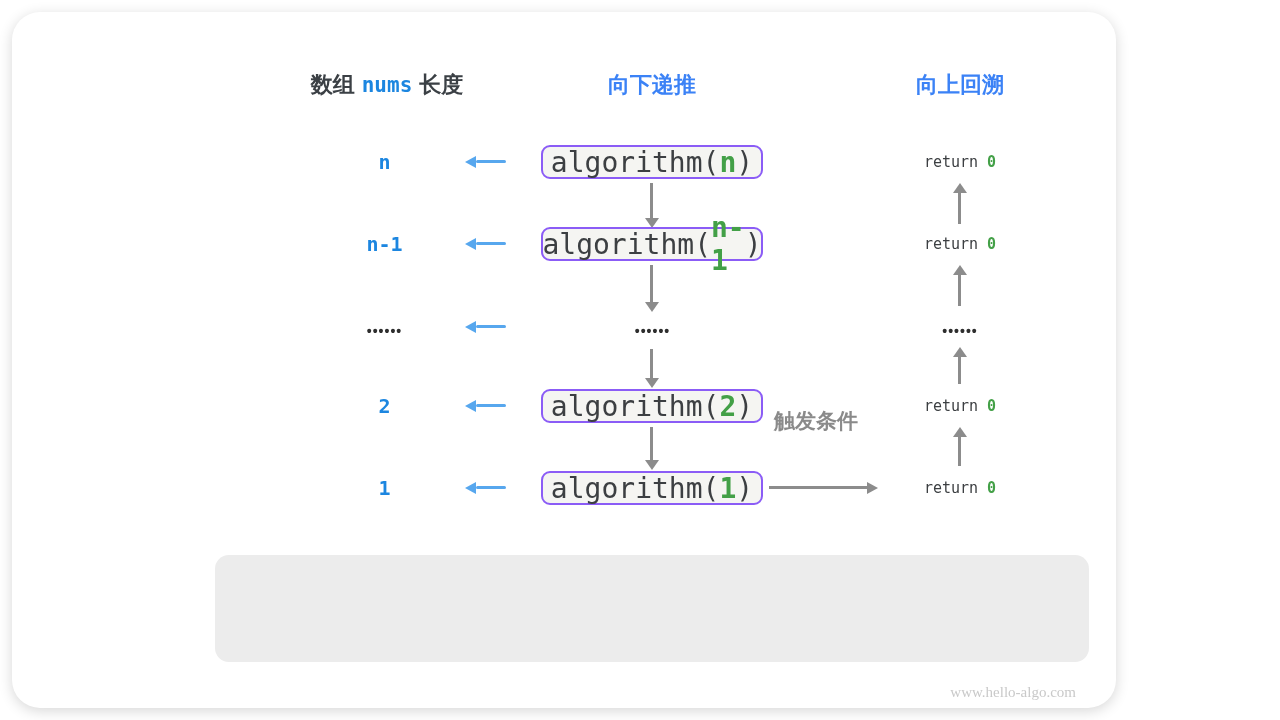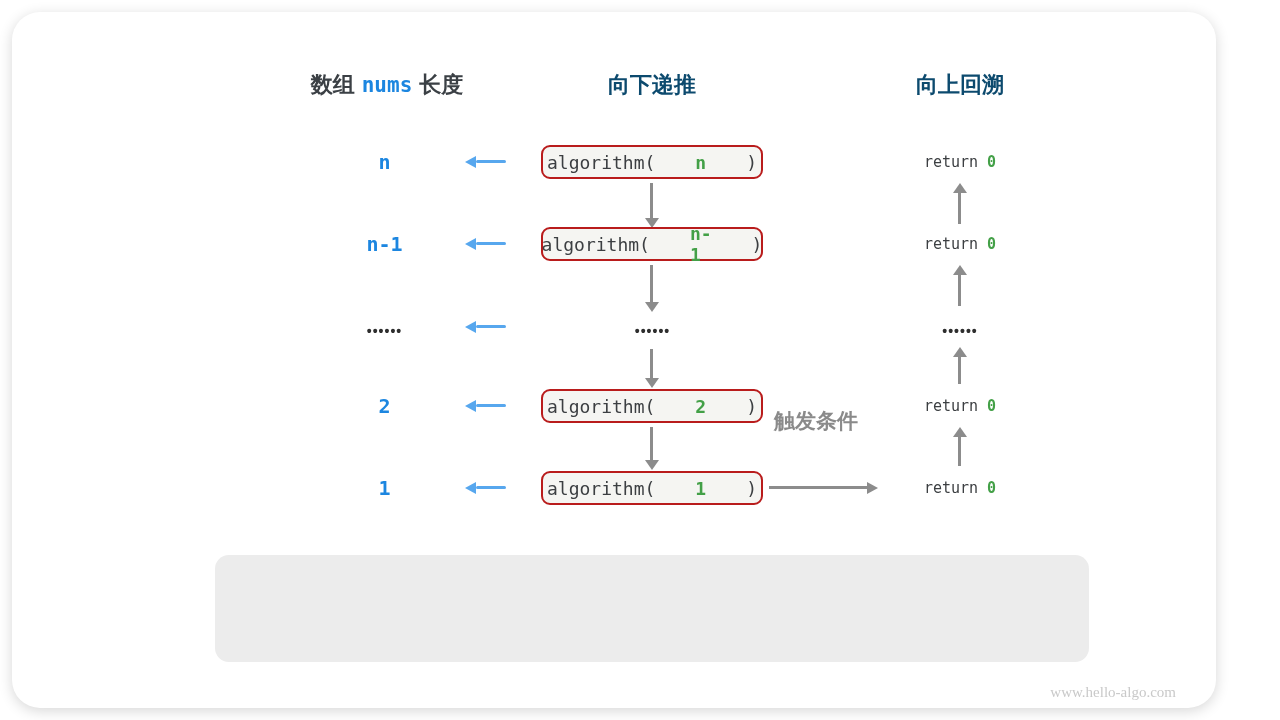--- a/index.html
+++ b/index.html
@@ -8,7 +8,7 @@
     font-family:"Liberation Sans",sans-serif;background:#ffffff;
   }
   .card{
-    position:absolute;left:12px;top:12px;width:1204px;height:696px;
+    position:absolute;left:12px;top:12px;width:1104px;height:696px;
     background:#ffffff;border-radius:28px;
     box-shadow:0 3px 14px rgba(0,0,0,0.16);
   }

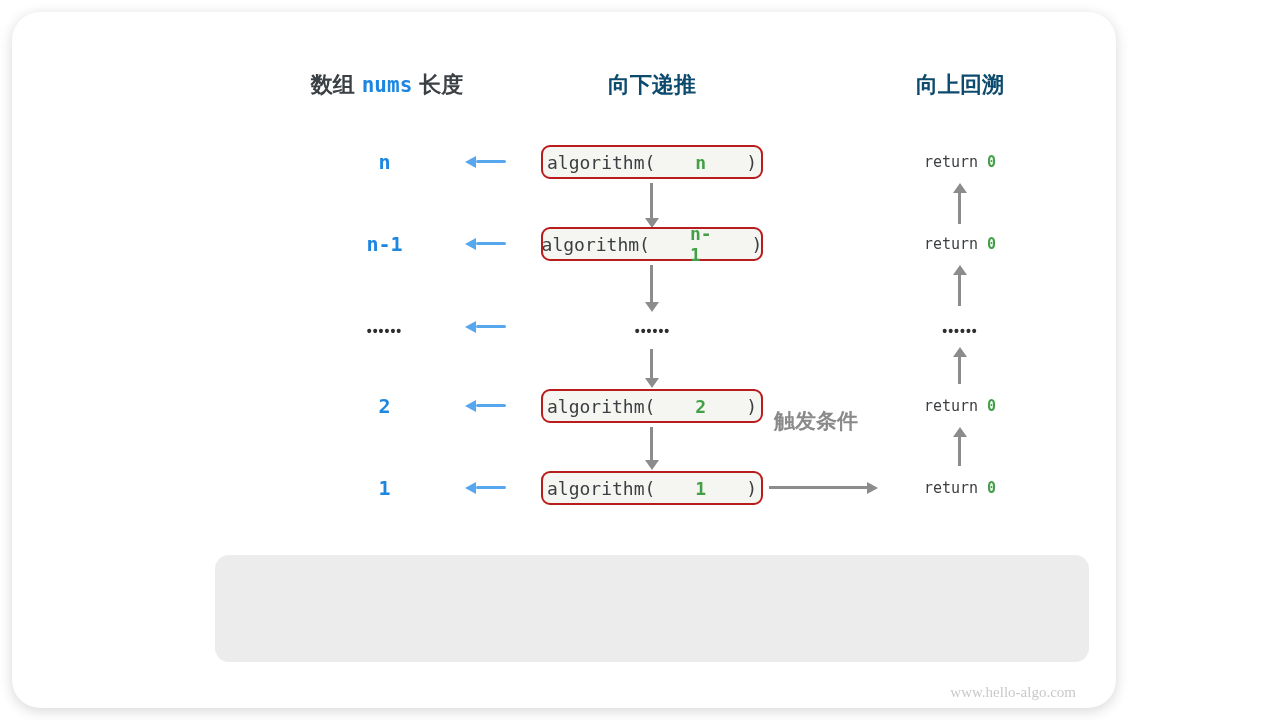--- a/index.html
+++ b/index.html
@@ -16,7 +16,7 @@
   
   .hdr{position:absolute;top:59px;height:28px;line-height:28px;text-align:center;
        font-size:22px;font-weight:bold;color:#3b4045;}
-  .hdr-gray{color:#0c4a6e;}
+  .hdr-gray{color:#3b82f6;}
   .hdr-left{left:240px;width:270px;}
   .hdr-mid{left:560px;width:160px;}
   .hdr-right{left:868px;width:160px;}

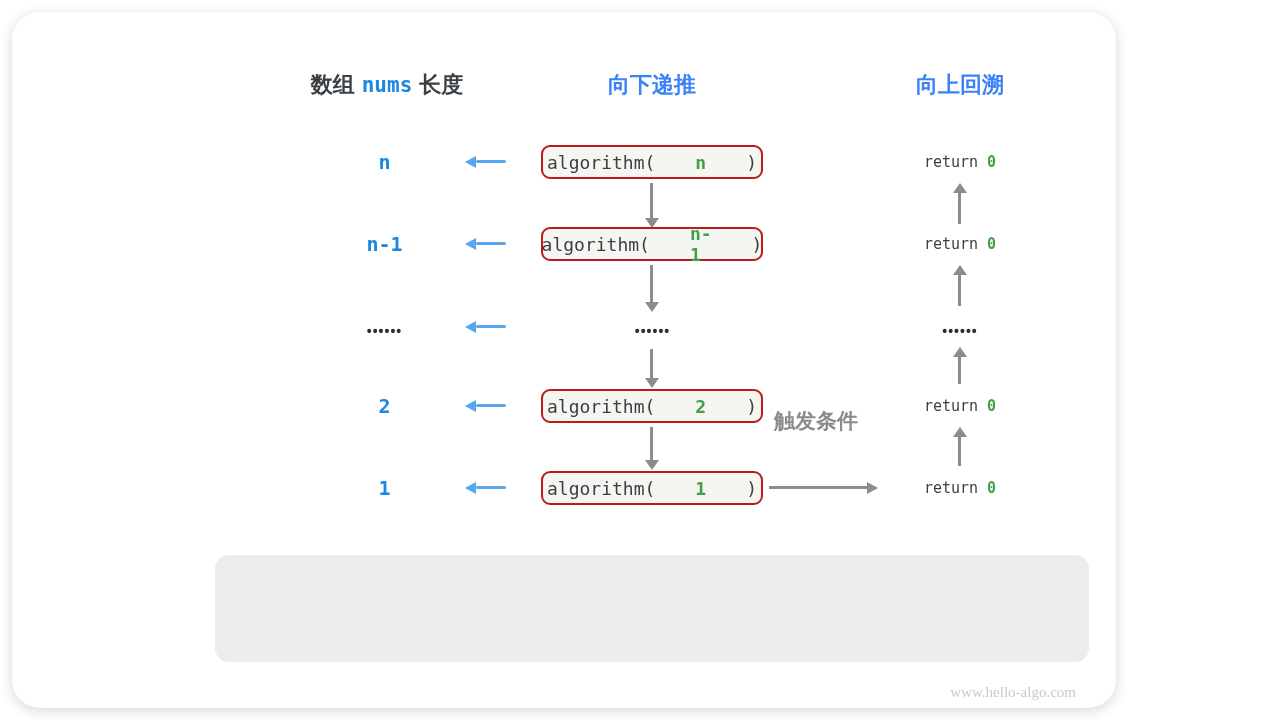--- a/index.html
+++ b/index.html
@@ -42,9 +42,9 @@
 
   
   .callbox{position:absolute;left:529px;width:222px;height:34px;box-sizing:border-box;
-     background:#f5f5f2;border:2px solid #b91c1c;border-radius:9px;
+     background:#f5f5f2;border:2px solid #8b5cf6;border-radius:9px;
      display:flex;align-items:center;justify-content:center;
-     font-family:"DejaVu Sans Mono","Liberation Mono",monospace;font-size:18px;color:#3c3f42;gap:40px;}
+     font-family:"DejaVu Sans Mono","Liberation Mono",monospace;font-size:28px;color:#3c3f42;}
   .arg{color:#43a047;font-weight:bold;}
   .retval{color:#43a047;font-weight:bold;}
 

